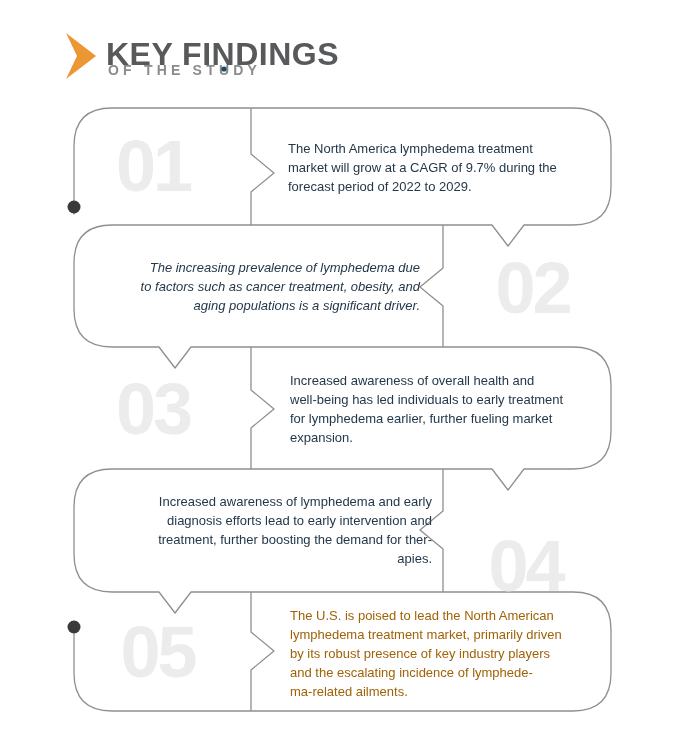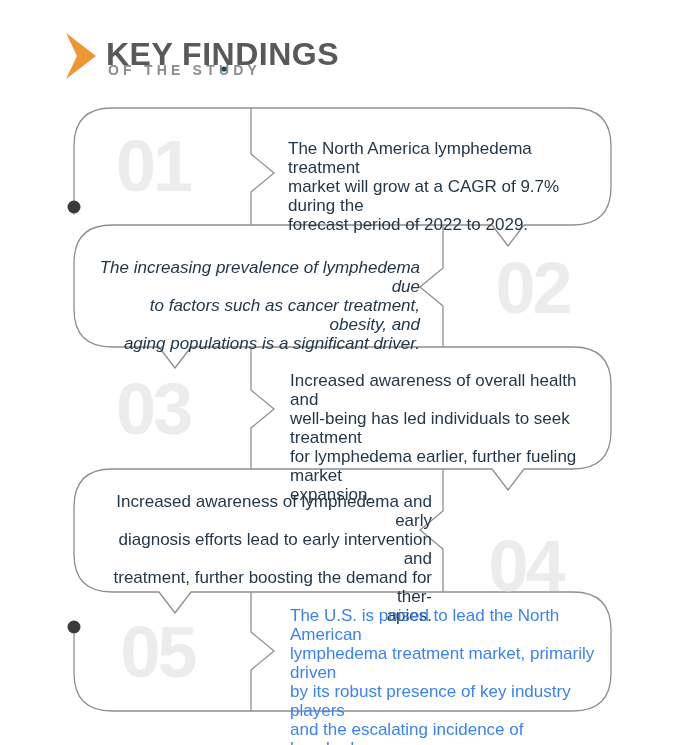--- a/index.html
+++ b/index.html
@@ -32,7 +32,7 @@
   #n5 { left:75px;  top:593px; width:165px; height:118px; }
   
   .txt {
-    position:absolute; font-size:17px; line-height:19px; white-space:pre-line;
+    position:absolute; font-size:13px; line-height:19px; white-space:pre-line;
   }
   .txt.right { text-align:right; }
   #t1 { left:288px; top:139px; width:308px; }

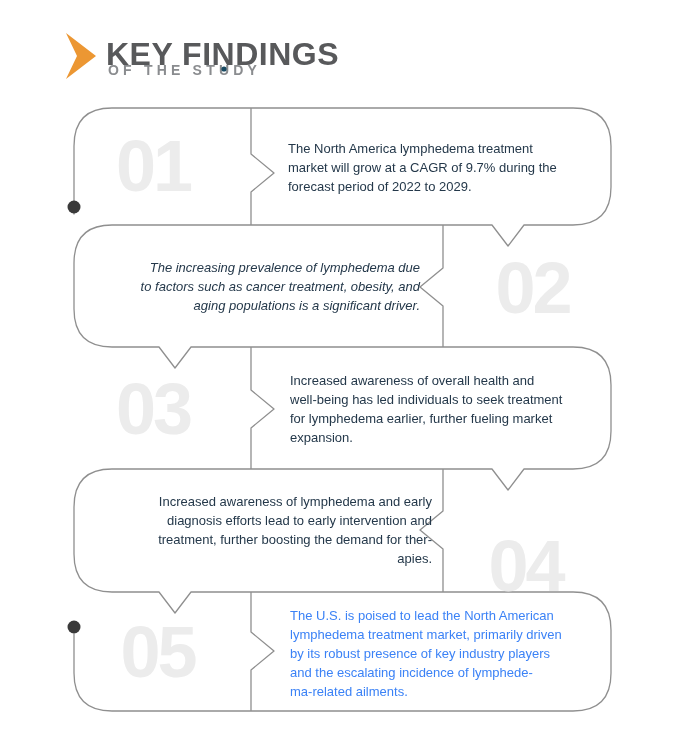--- a/index.html
+++ b/index.html
@@ -90,7 +90,7 @@
 to factors such as cancer treatment, obesity, and
 aging populations is a significant driver.</div>
   <div class="txt" id="t3" style="color: rgb(36, 56, 74);">Increased awareness of overall health and
-well-being has led individuals to seek treatment
+well-being has led individuals to early treatment
 for lymphedema earlier, further fueling market
 expansion.</div>
   <div class="txt right" id="t4" style="color: rgb(36, 56, 74);">Increased awareness of lymphedema and early

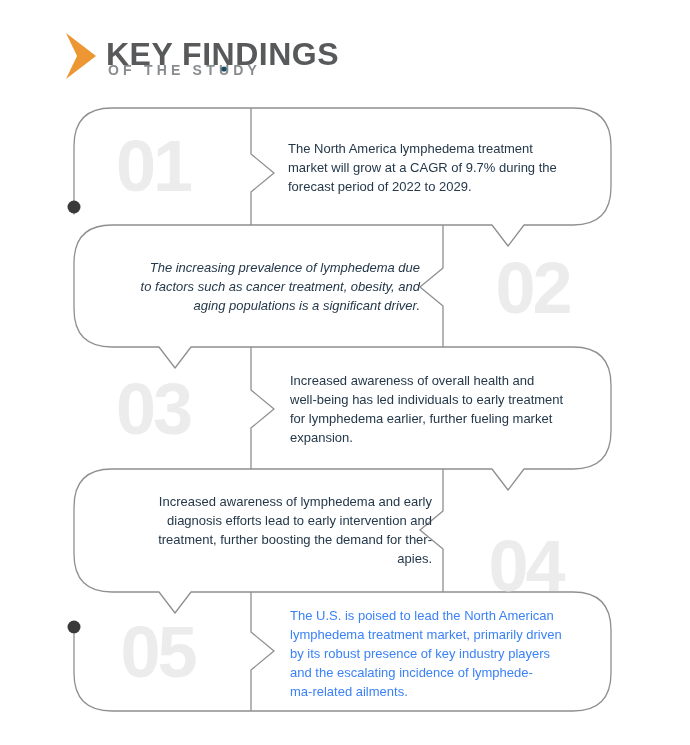--- a/index.html
+++ b/index.html
@@ -97,7 +97,7 @@
 diagnosis efforts lead to early intervention and
 treatment, further boosting the demand for ther-
 apies.</div>
-  <div class="txt" id="t5" style="color: #3b82f6;">The U.S. is poised to lead the North American
+  <div class="txt" id="t5" style="color: #a16207;">The U.S. is poised to lead the North American
 lymphedema treatment market, primarily driven
 by its robust presence of key industry players
 and the escalating incidence of lymphede-

